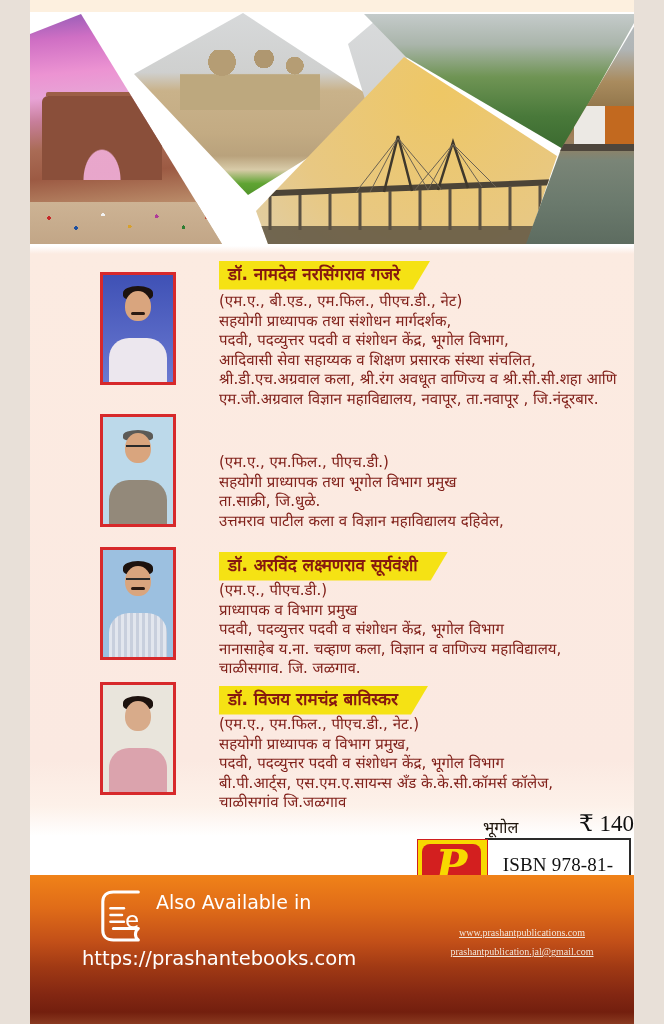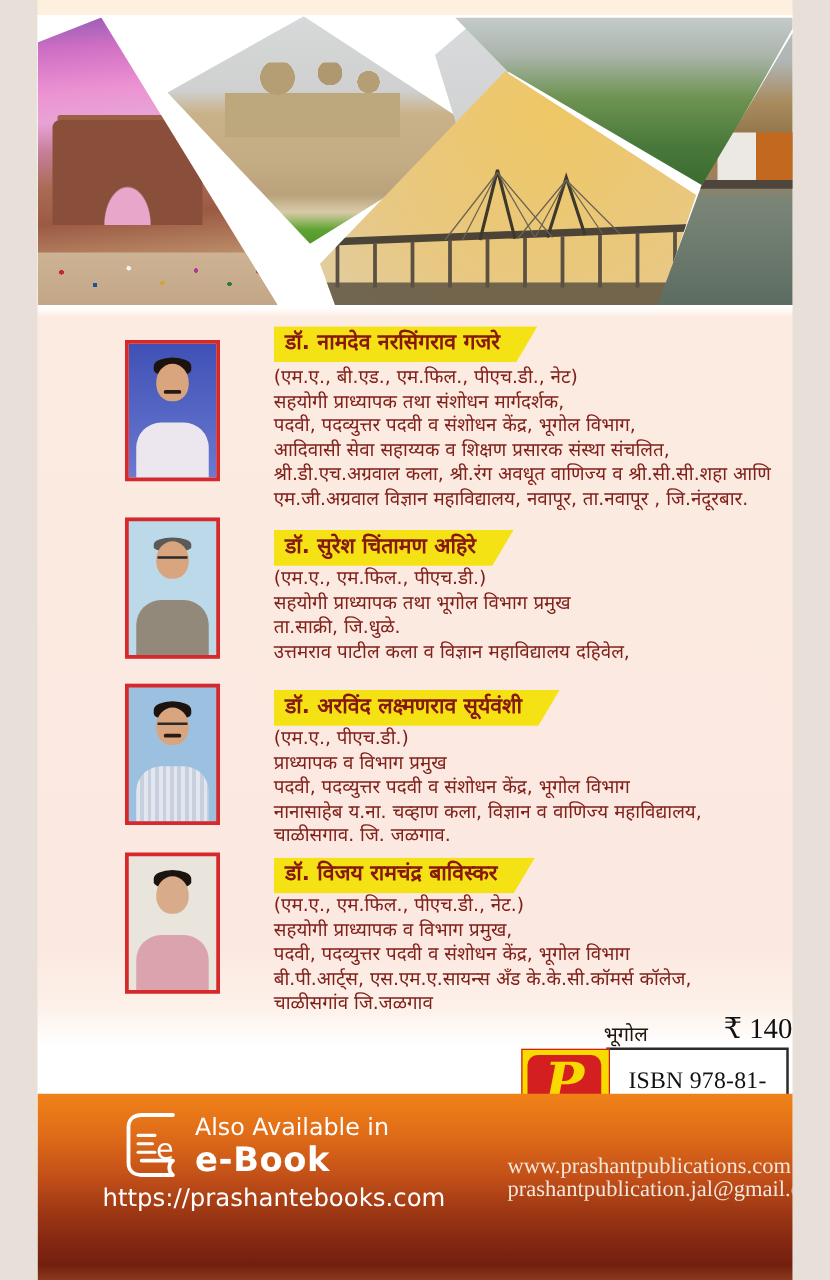--- a/index.html
+++ b/index.html
@@ -176,7 +176,6 @@
     <div class="glasses"></div>
     <div class="torso"></div>
   </div>
-  <div class="badge" style="top:424px">डॉ. सुरेश चिंतामण अहिरे</div>
   <div class="lines" style="top:453px">
     <div>(एम.ए., एम.फिल., पीएच.डी.)</div>
     <div>सहयोगी प्राध्यापक तथा भूगोल विभाग प्रमुख</div>

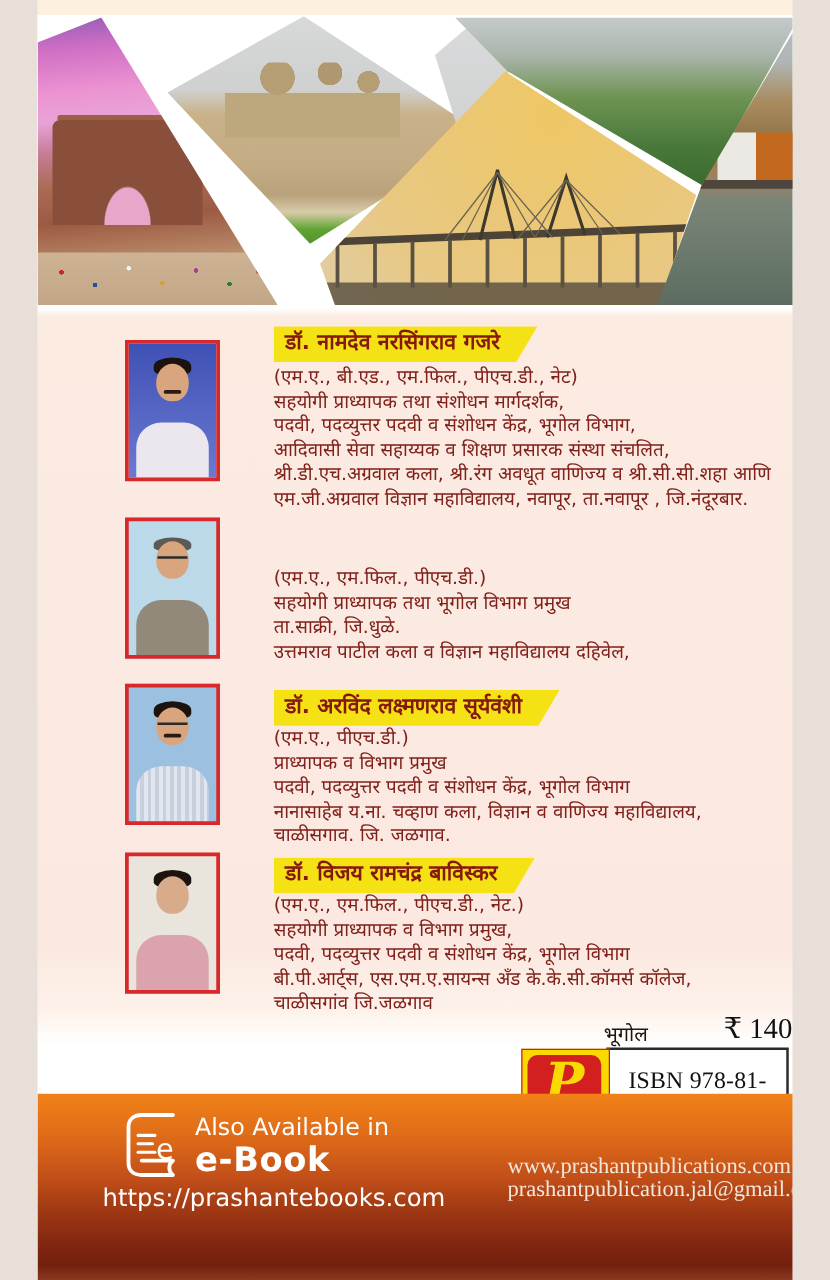--- a/index.html
+++ b/index.html
@@ -238,7 +238,6 @@
       <text x="28" y="40" font-family="DejaVu Sans, sans-serif" font-size="24" fill="#ffffff">e</text>
     </svg>
     <div class="ebook-tagline">Also Available in</div>
-    <div class="ebook-title">e-Book</div>
     <div class="ebook-url">https://prashantebooks.com</div>
     <div class="contact">
       <div>www.prashantpublications.com</div>

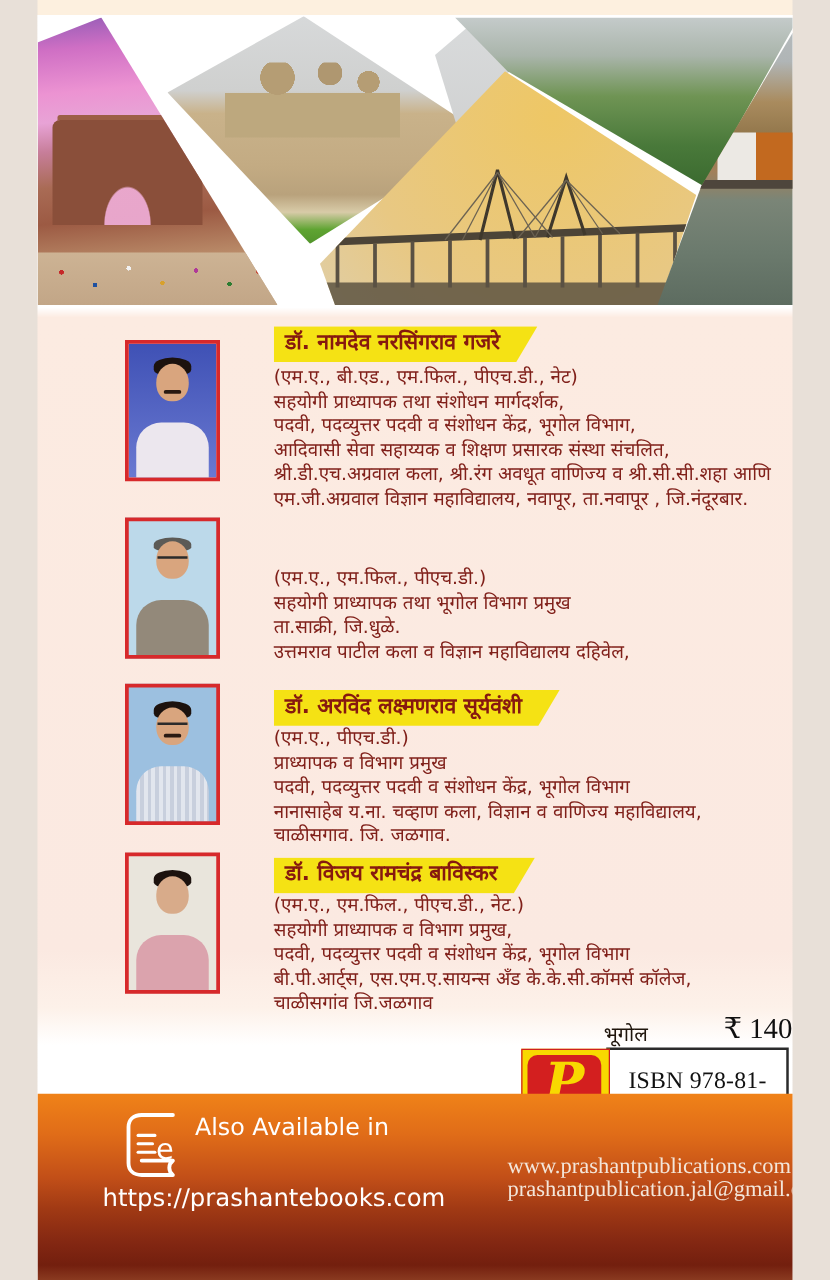--- a/index.html
+++ b/index.html
@@ -106,8 +106,8 @@
   .ebook-title{position:absolute;left:126px;top:38px;color:#fff;font-size:27px;font-weight:bold;
     letter-spacing:.5px;}
   .ebook-url{position:absolute;left:52px;top:72px;color:#fff;font-size:19.5px;}
-  .contact{position:absolute;left:376px;top:48px;width:232px;color:#f3e6da;
-    font-family:"Liberation Serif","DejaVu Serif",serif;font-size:18px;line-height:19px;}
+  .contact{position:absolute;left:376px;top:48px;width:232px;text-align:center;color:#f3e6da;
+    font-family:"Liberation Serif","DejaVu Serif",serif;font-size:10px;line-height:19px;text-decoration:underline;}
 </style>
 </head>
 <body>

